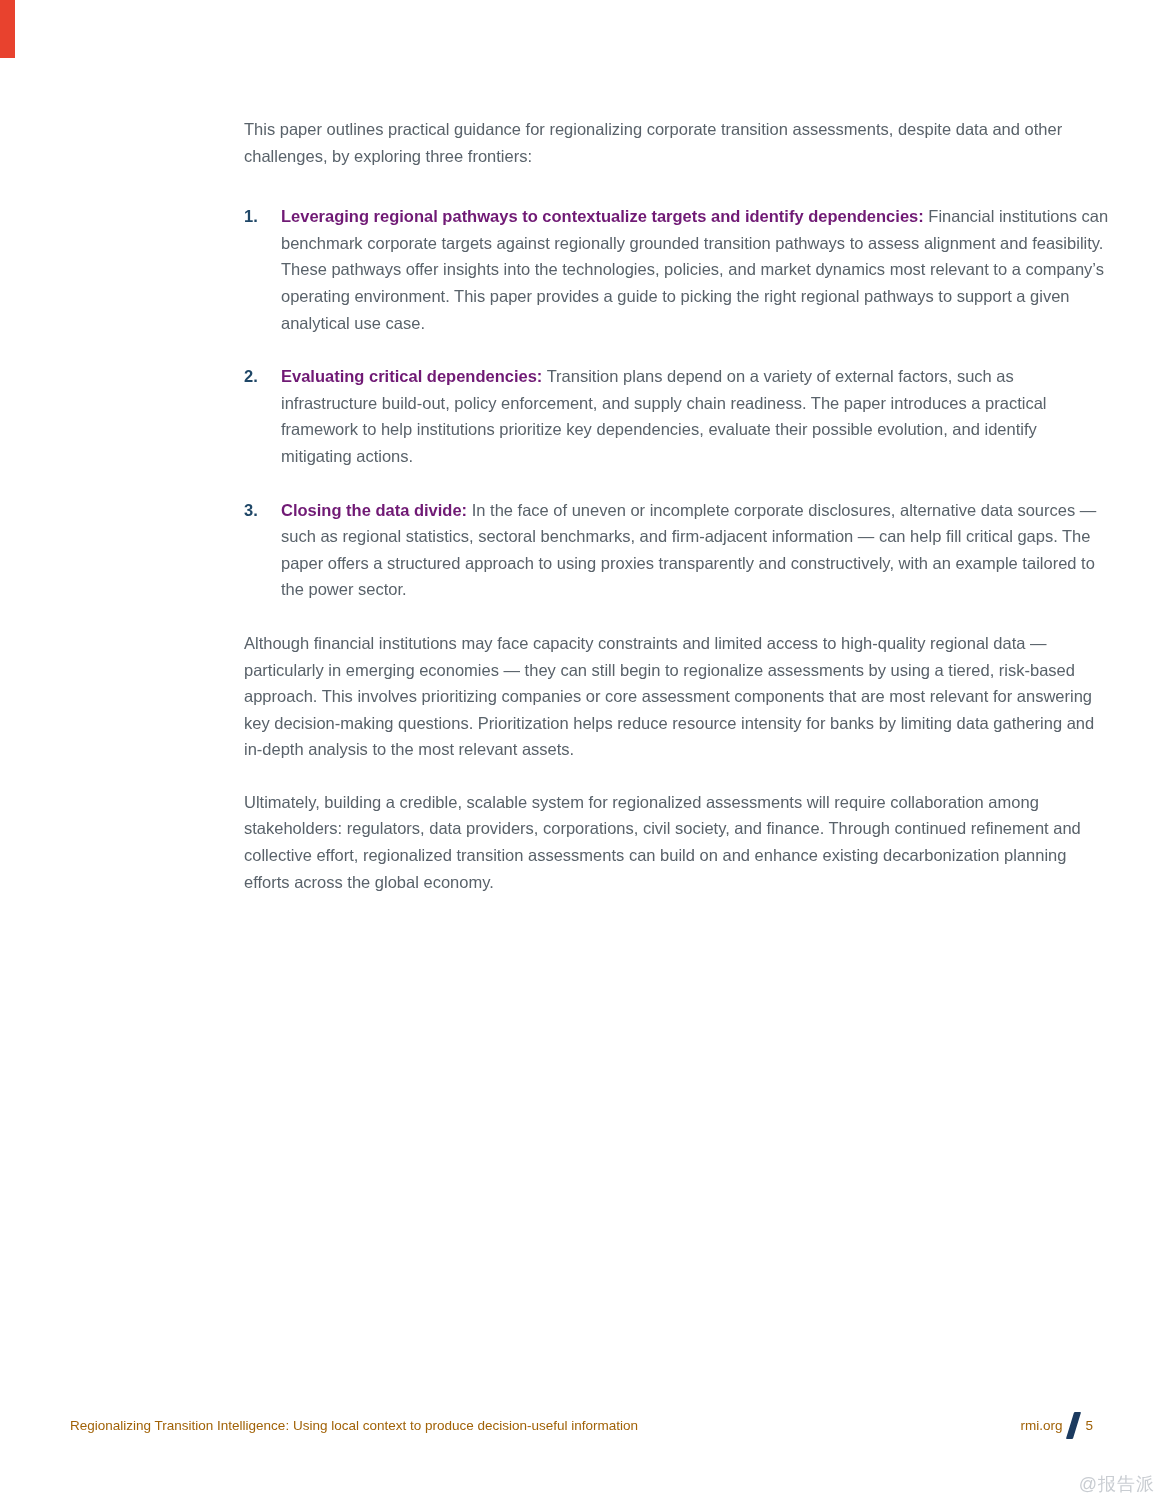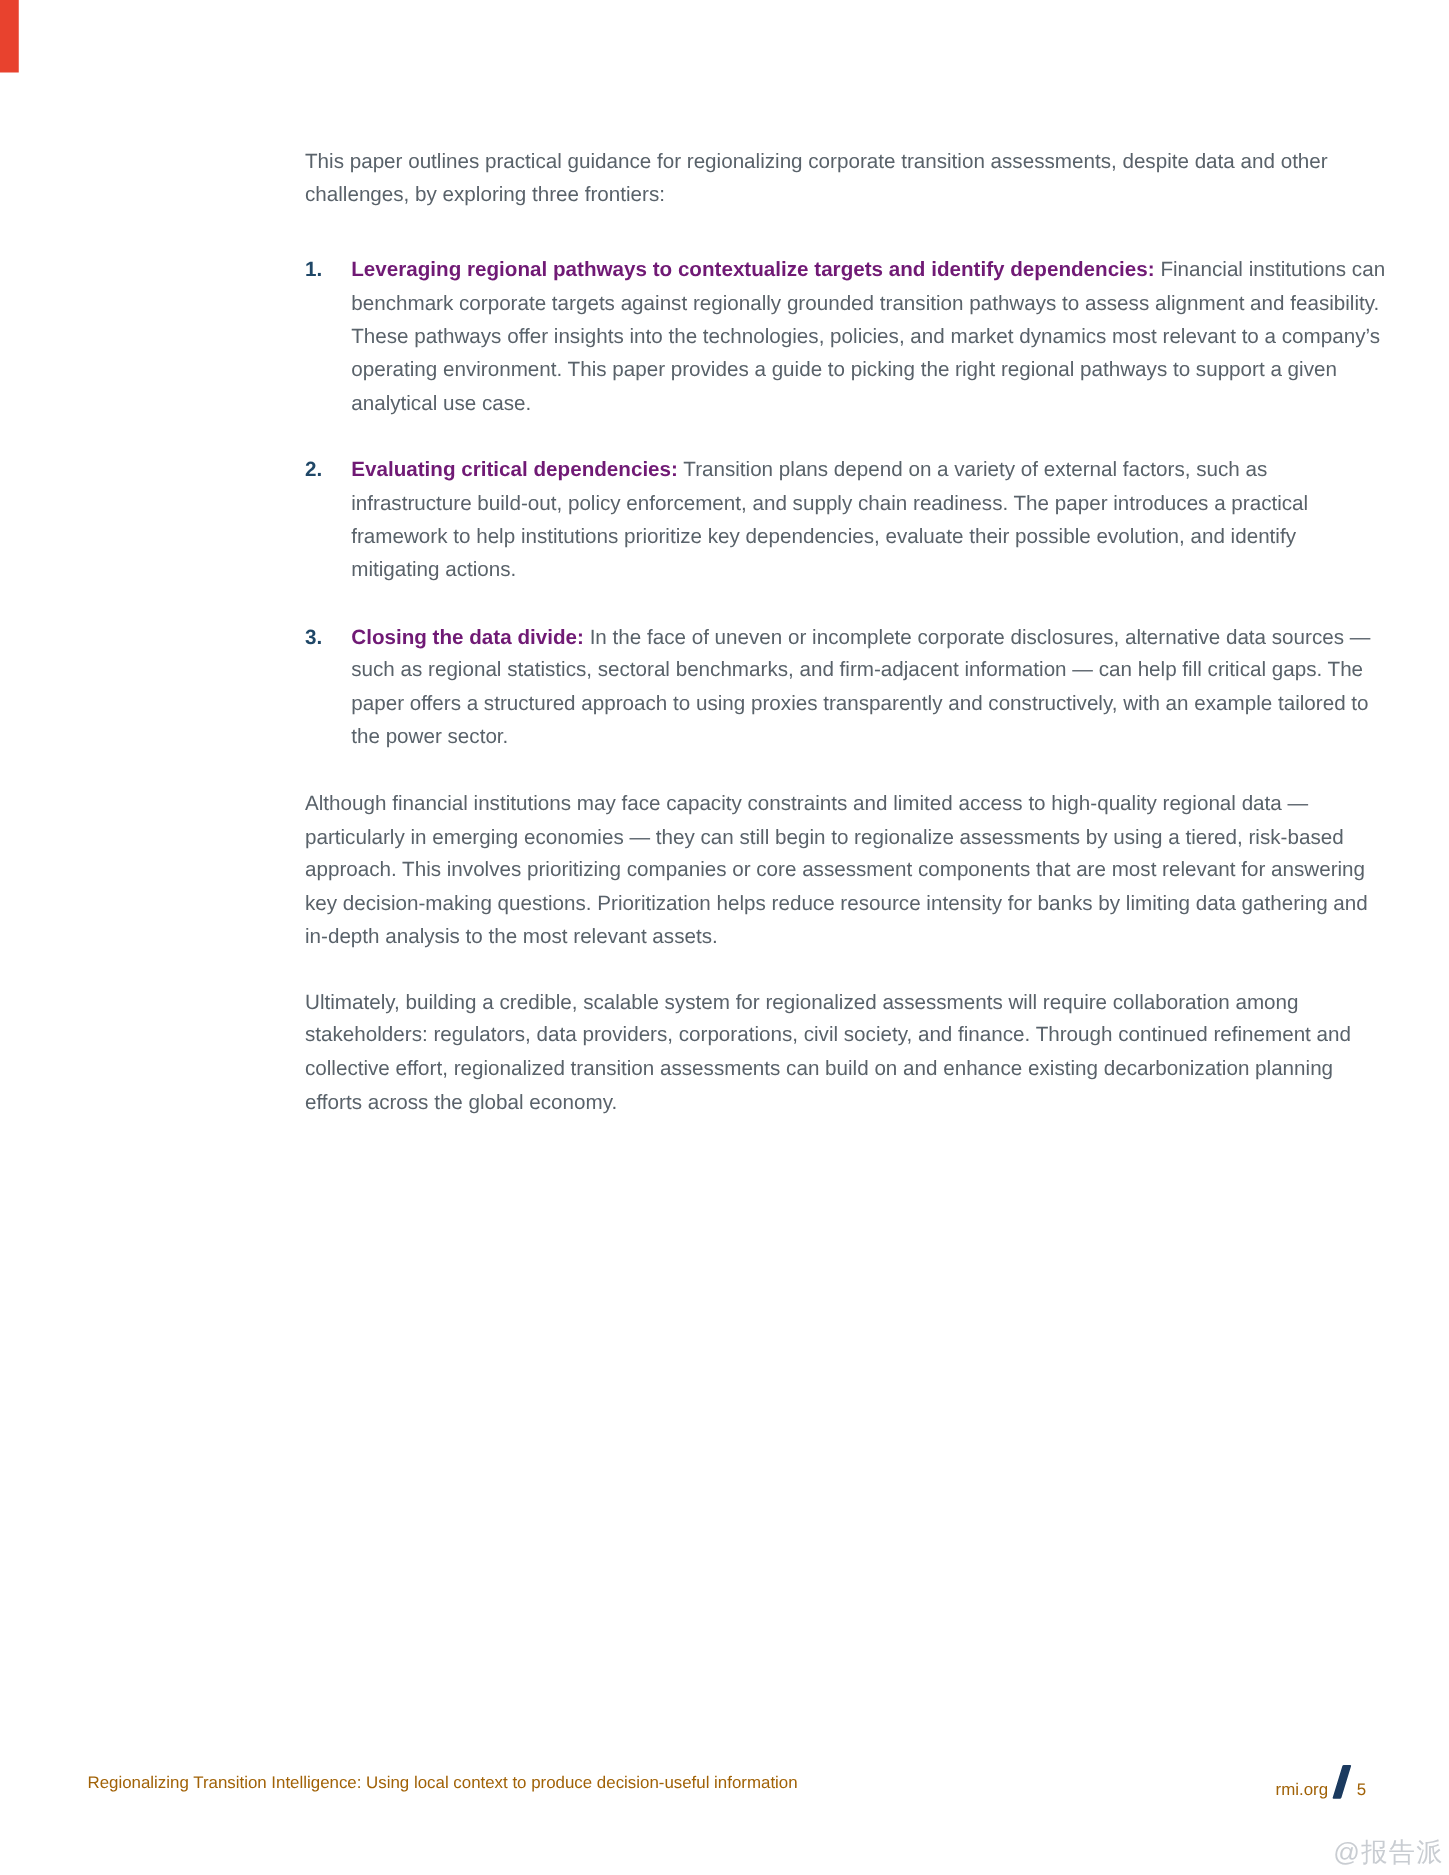--- a/index.html
+++ b/index.html
@@ -44,7 +44,7 @@
     color: #a16207;
     font-size: 13.5px;
   }
-  .footer-right { display: flex; align-items: flex-end; }
+  .footer-right { display: flex; align-items: center; }
   .slash {
     display: inline-block;
     width: 7px; height: 27px;

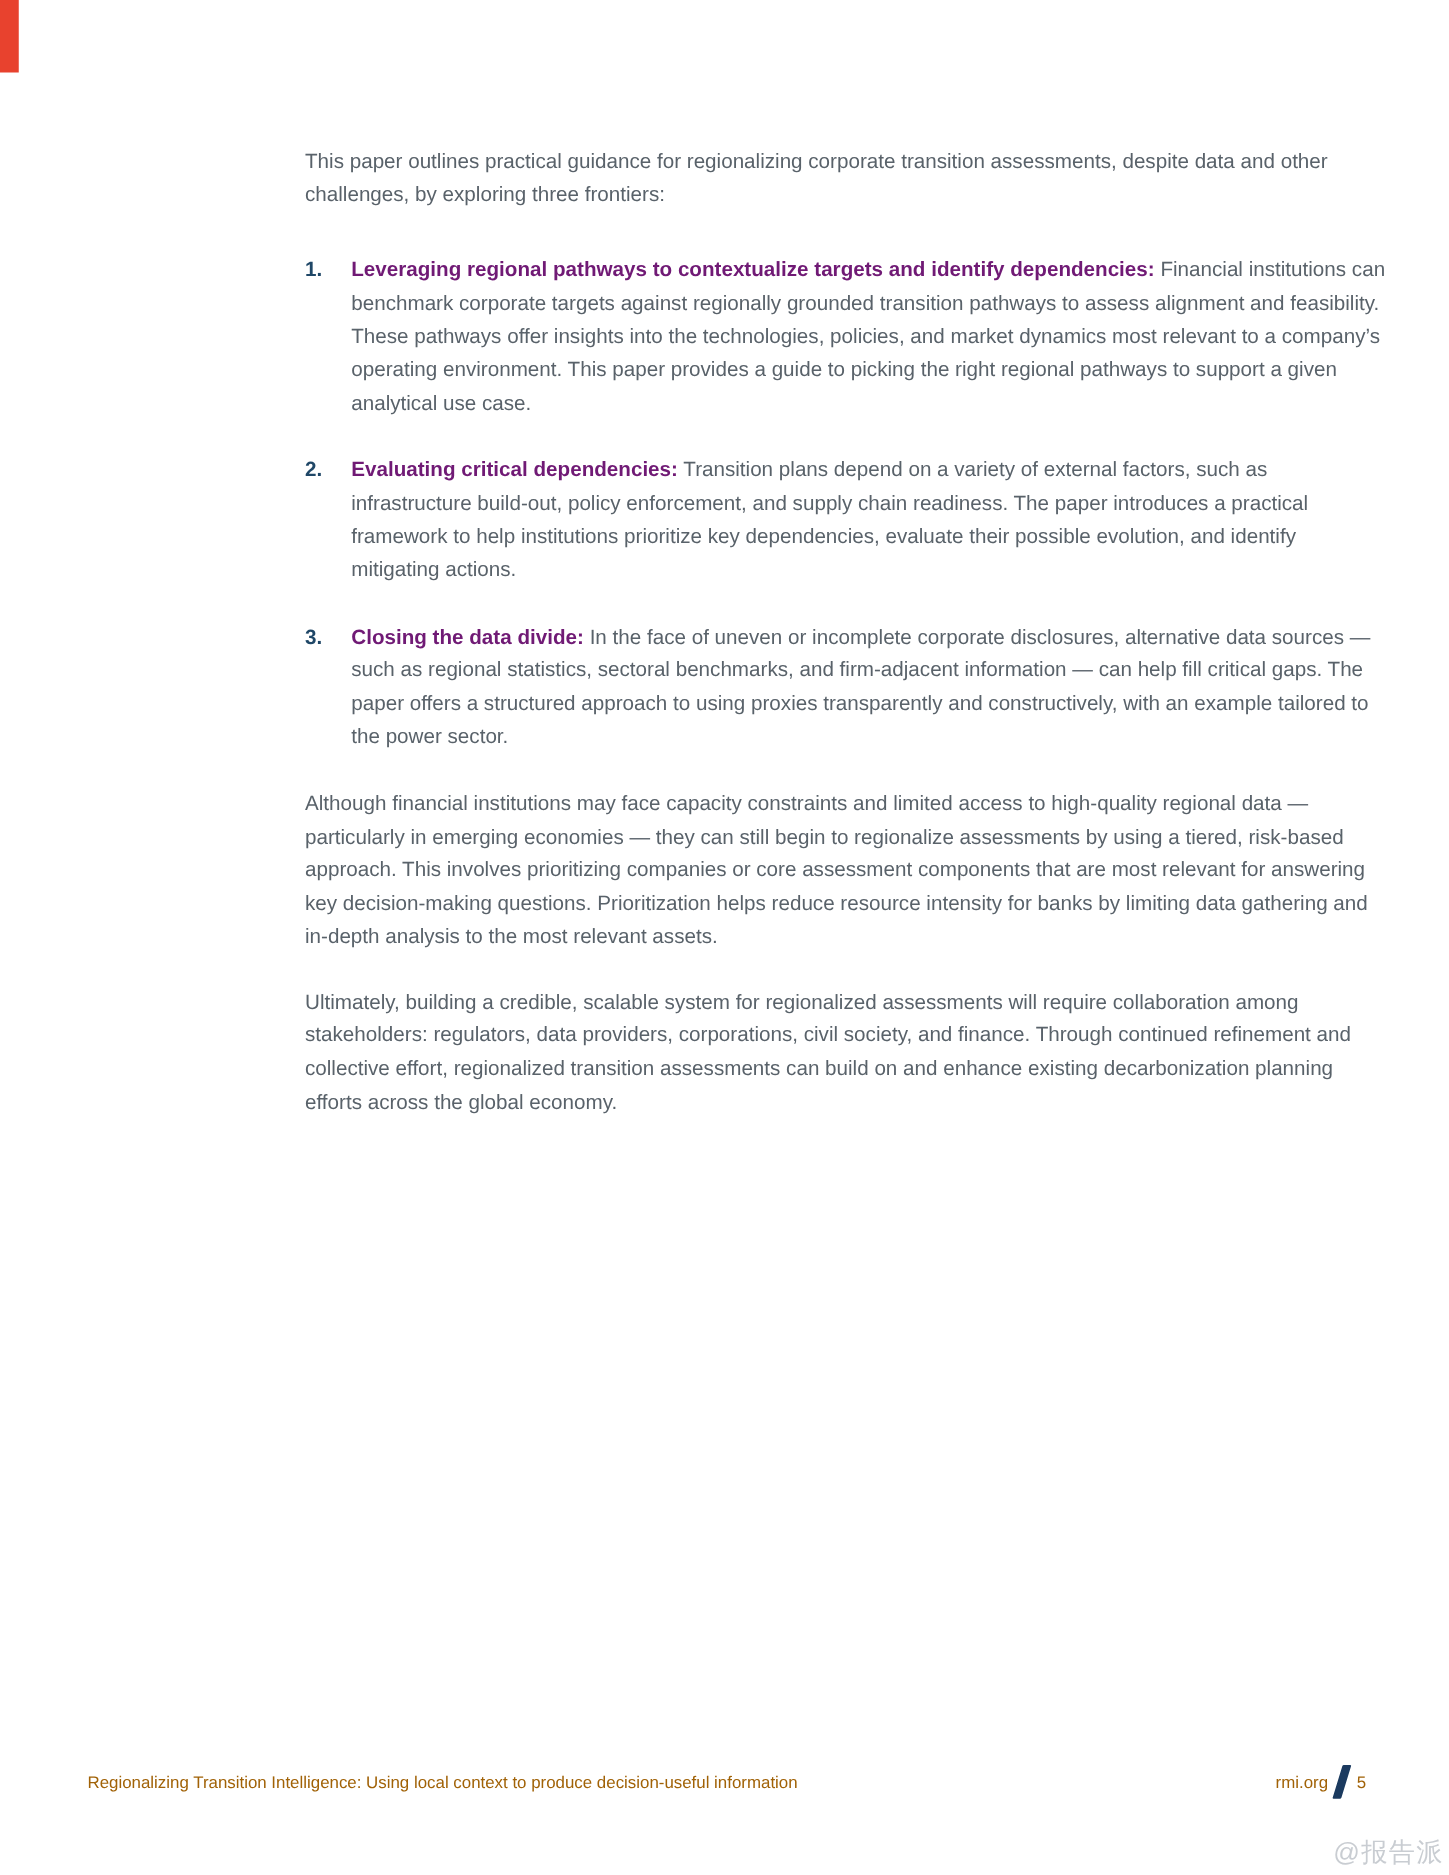--- a/index.html
+++ b/index.html
@@ -57,7 +57,7 @@
     position: absolute;
     right: 4px; bottom: 4px;
     color: #C9CDD2;
-    font-size: 21px;
+    font-size: 18px;
     letter-spacing: 1px;
   }
 </style>

